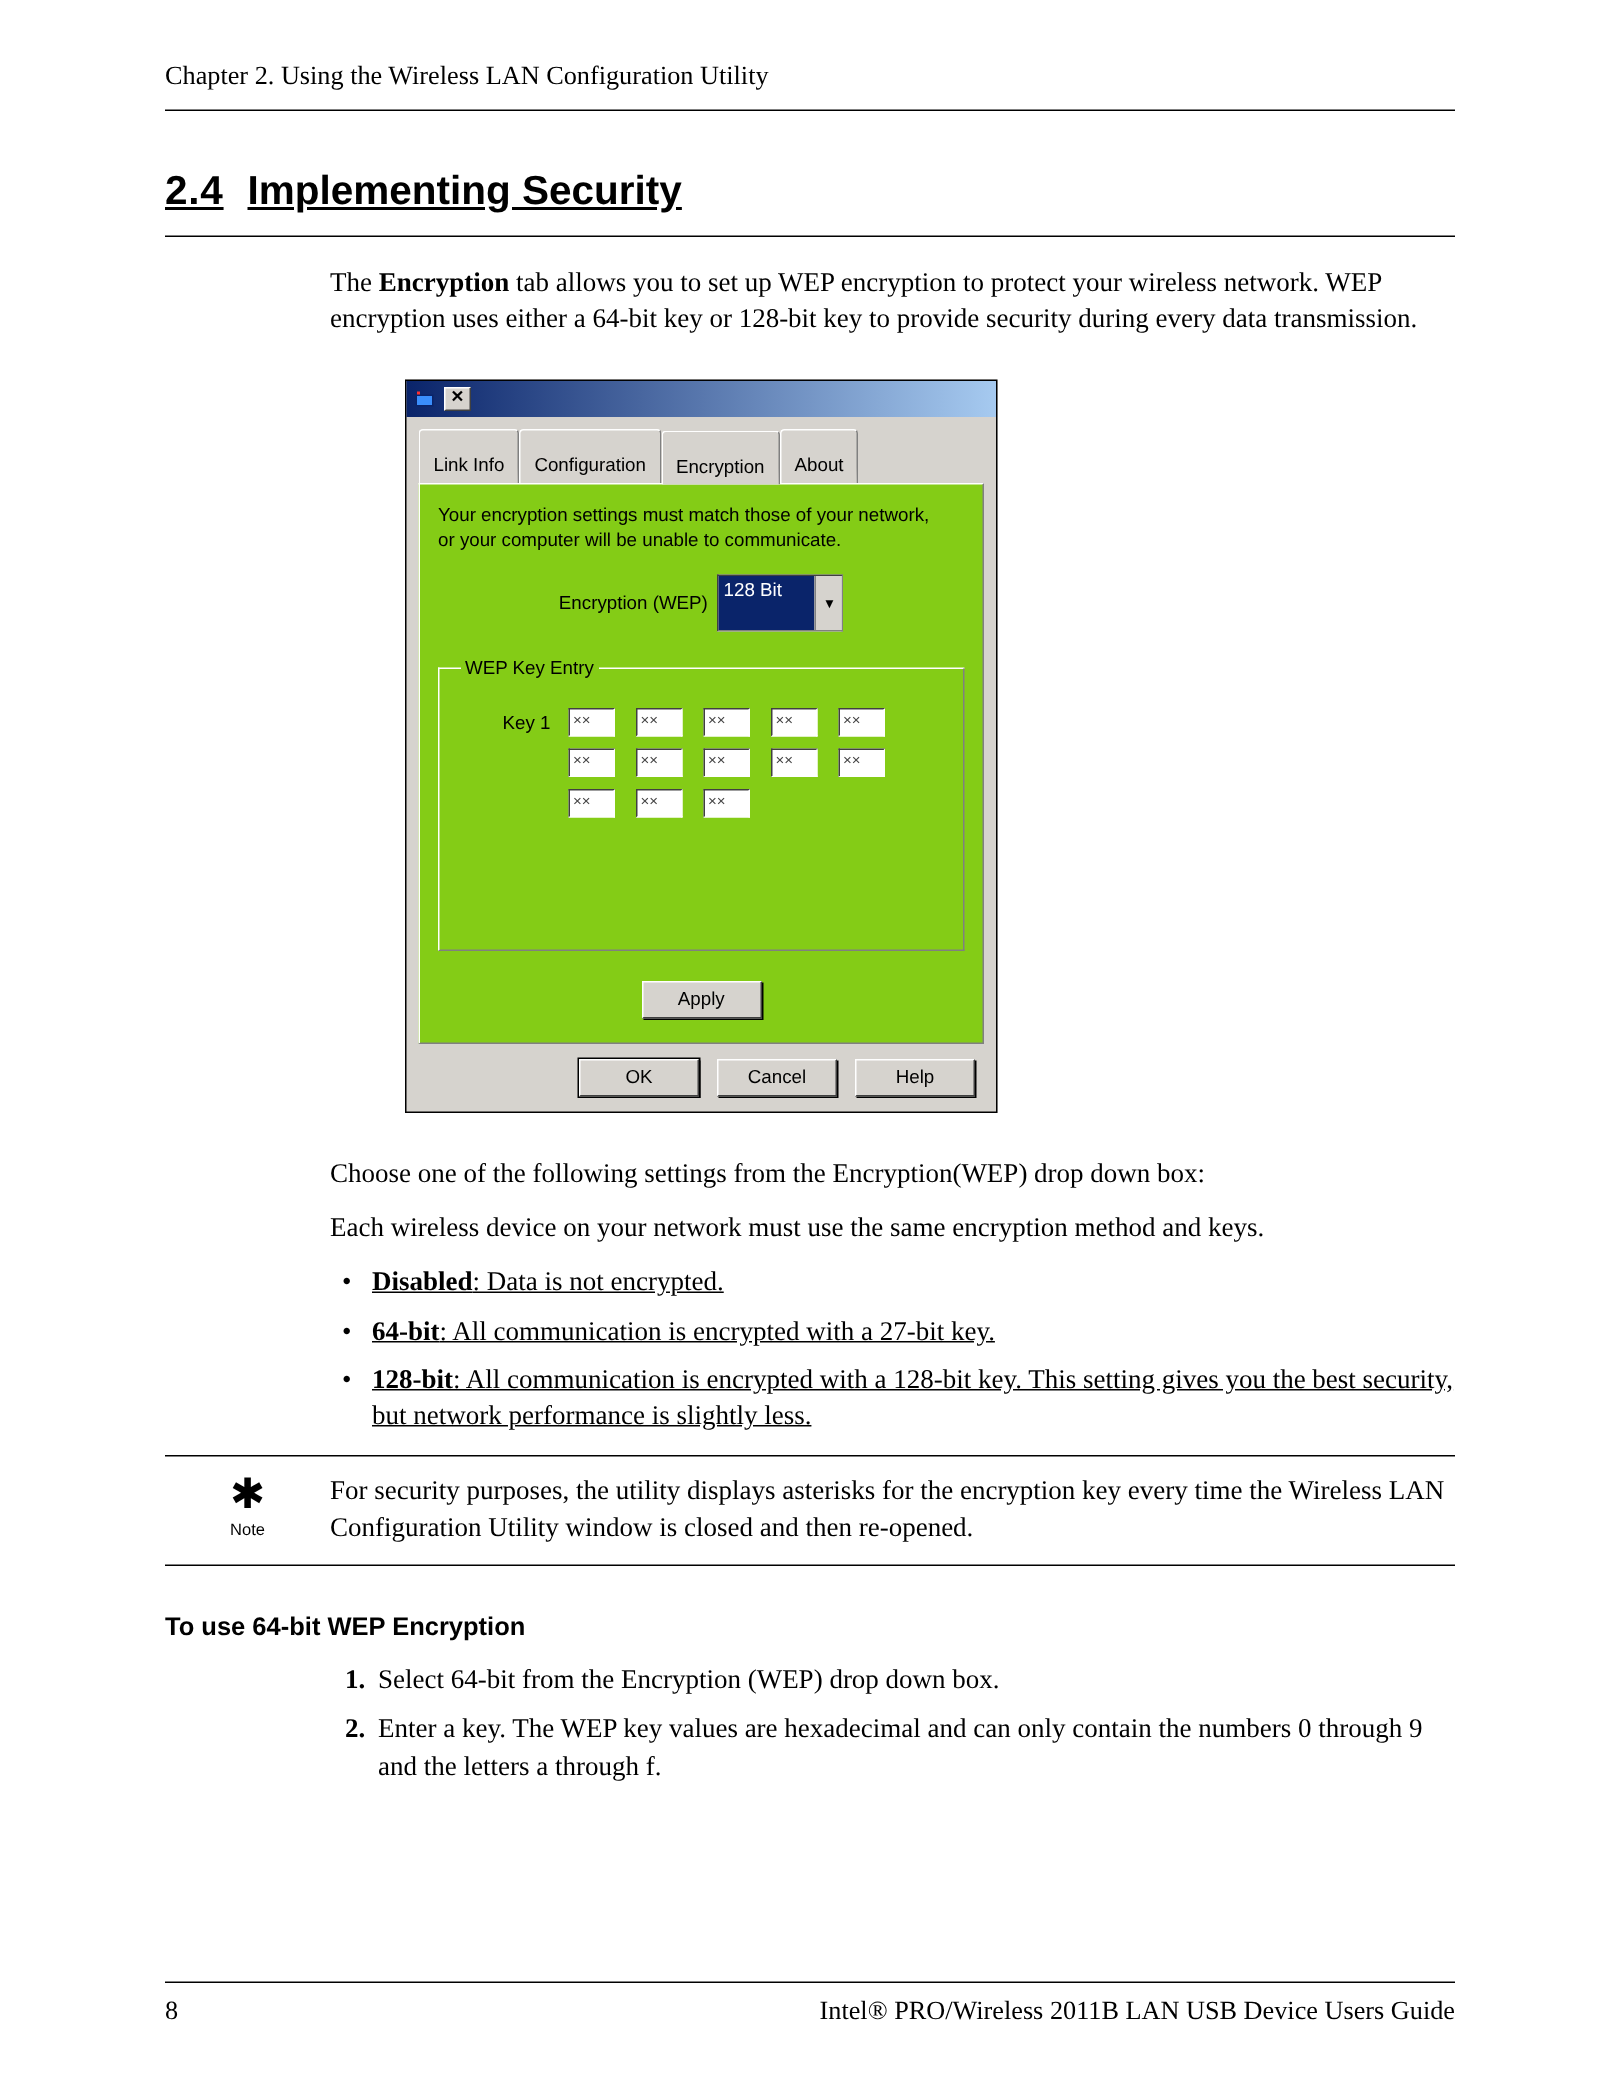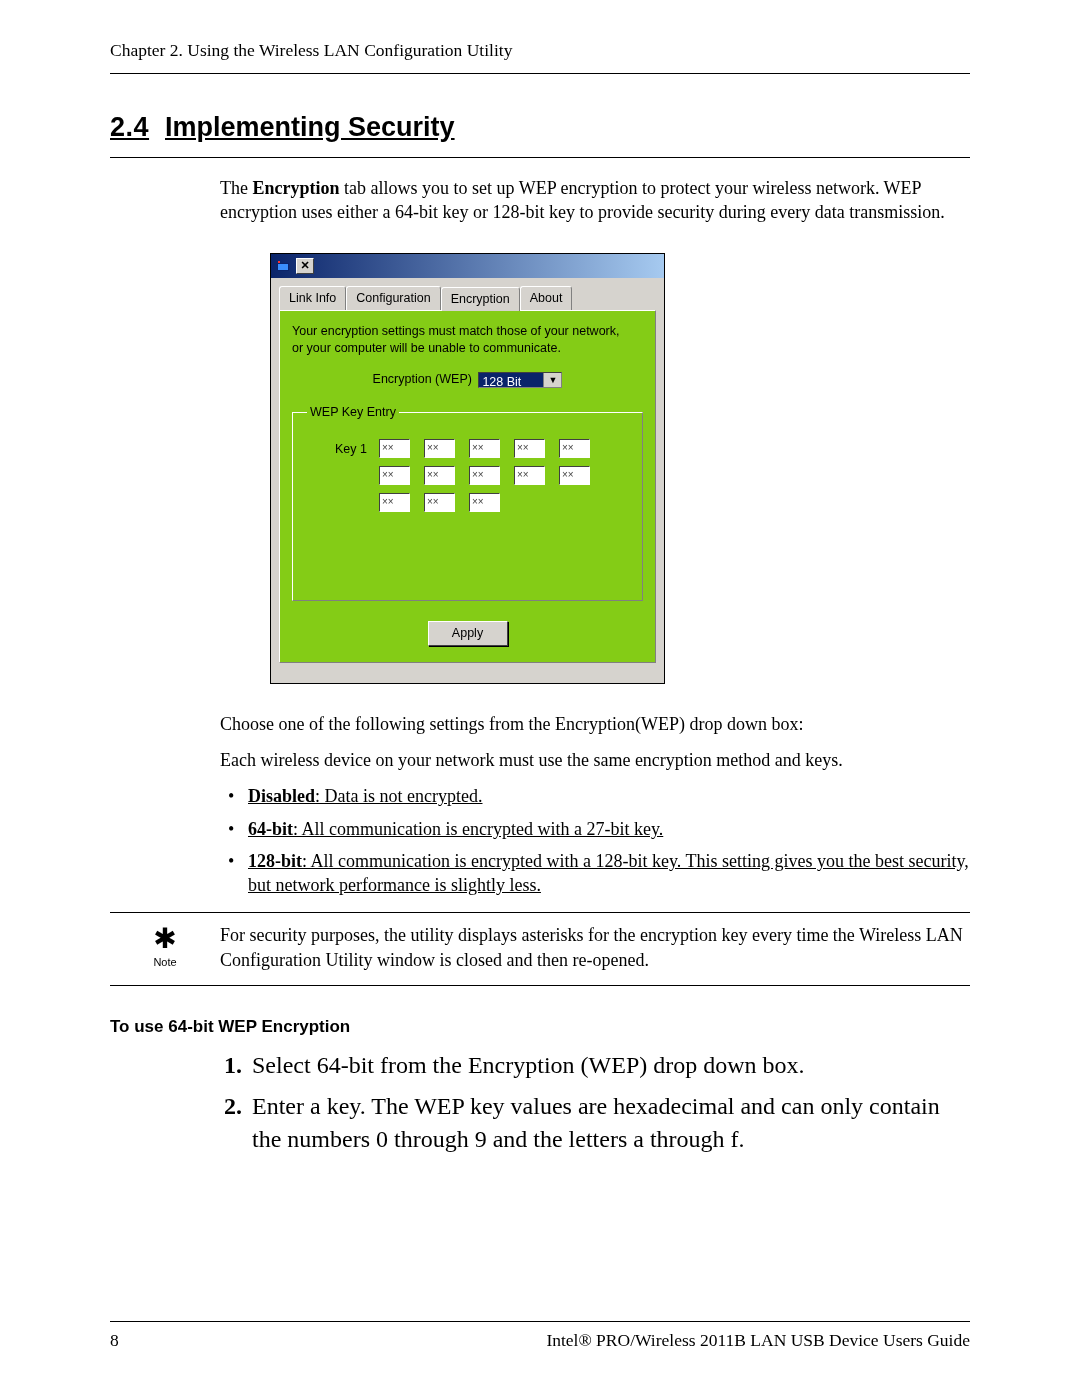--- a/index.html
+++ b/index.html
@@ -60,7 +60,7 @@
   .dlg-body { padding: 8px 8px 10px 8px; }
   .tabs { display: flex; position: relative; z-index: 2; }
   .tab {
-    font-size: 12.5px; padding: 3px 9px 3px 9px;
+    font-size: 12.5px; padding: 15px 9px 3px 9px;
     border: 1px solid #808080;
     border-top-color: #fff; border-left-color: #fff;
     border-bottom: none;

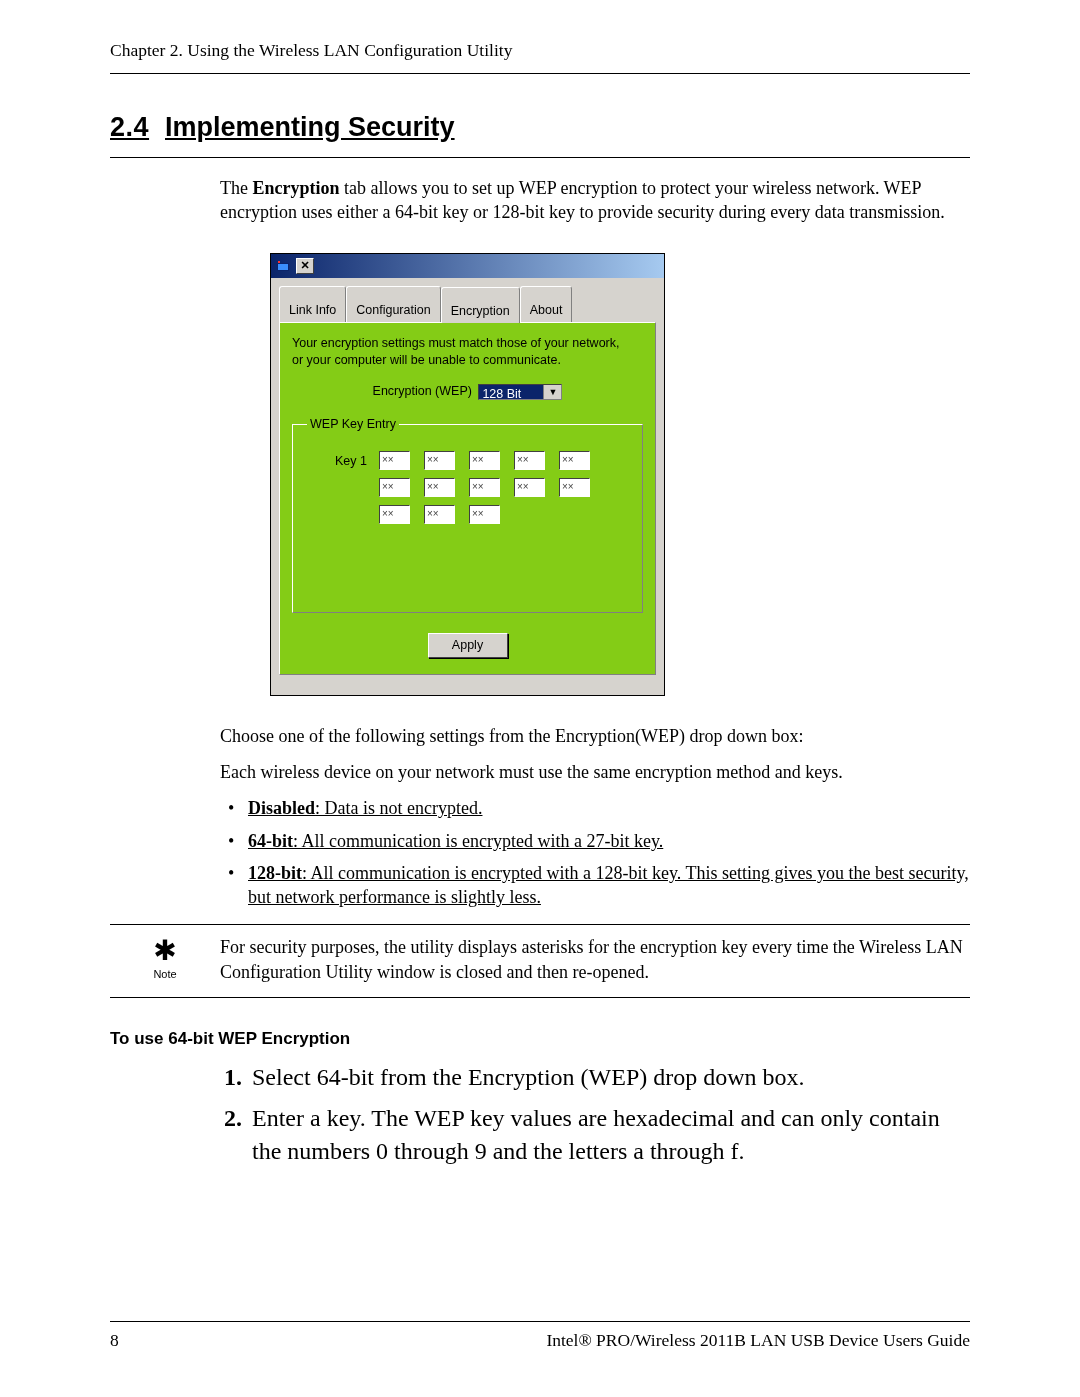--- a/index.html
+++ b/index.html
@@ -83,7 +83,7 @@
   .combo {
     display: inline-flex; vertical-align: middle;
     border: 1px solid #808080; border-top-color:#404040; border-left-color:#404040;
-    background: #fff; height: 16px;
+    background: #fff; height: 38px;
   }
   .combo .combo-val {
     width: 64px; background: #0a246a; color: #fff;

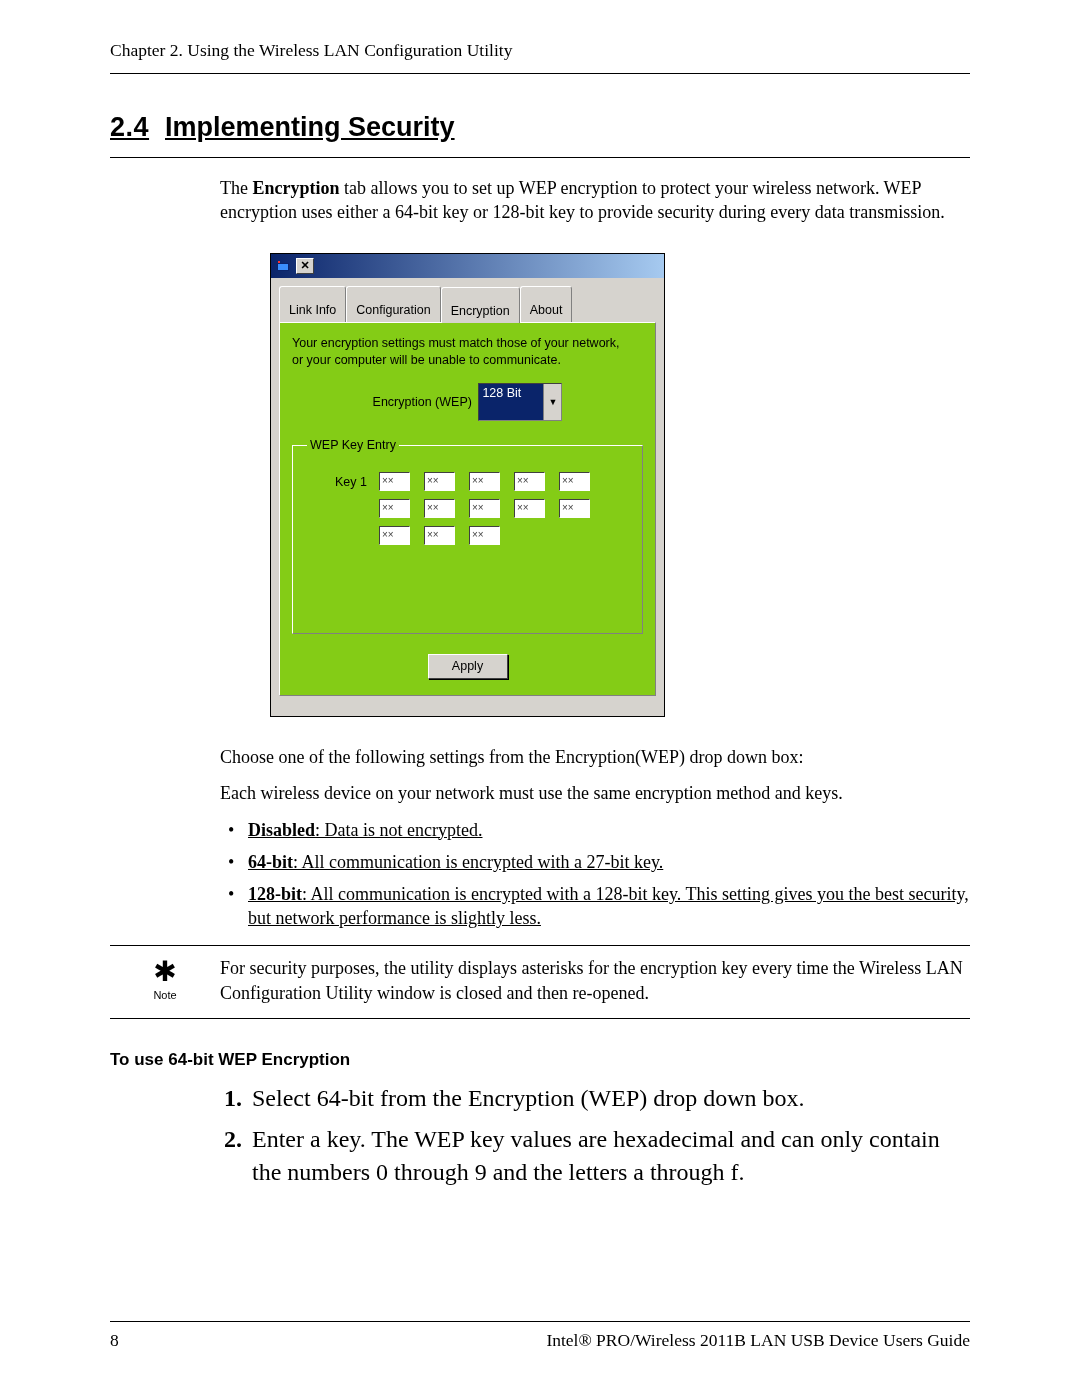--- a/index.html
+++ b/index.html
@@ -235,6 +235,11 @@
             </div>
           </div>
           <div style="height:10px"></div>
+          <div class="dlg-buttons">
+            <span class="win-btn default">OK</span>
+            <span class="win-btn">Cancel</span>
+            <span class="win-btn">Help</span>
+          </div>
         </div>
       </div>
     </div>

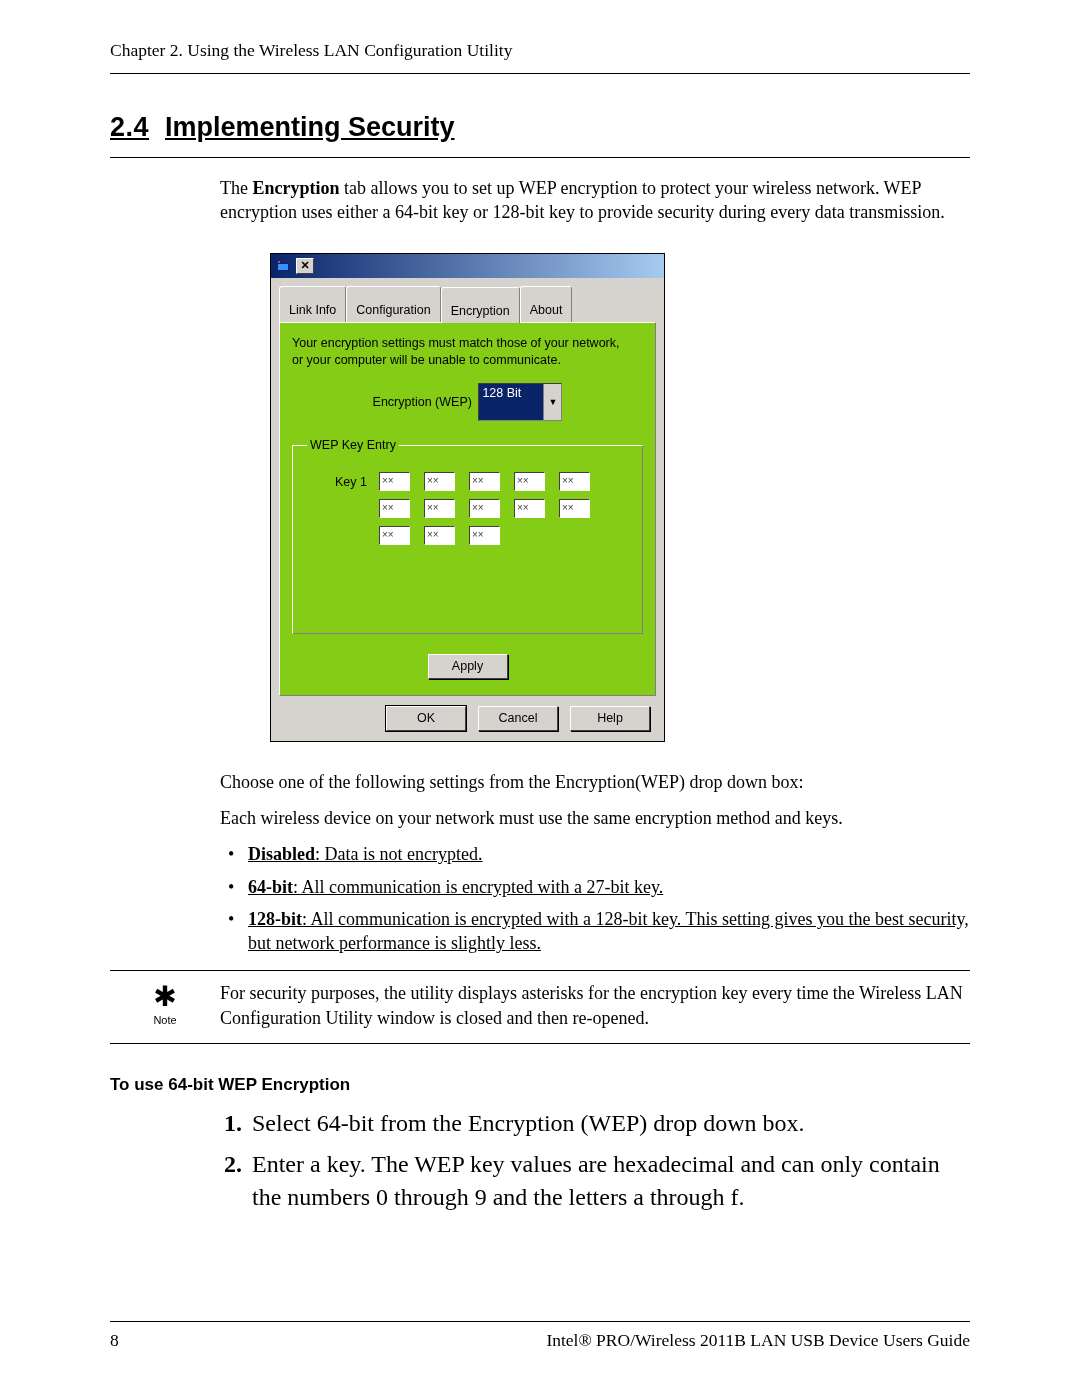--- a/index.html
+++ b/index.html
@@ -141,7 +141,7 @@
 
   
   .subsection-title { font-family: Arial, Helvetica, sans-serif; font-weight: bold; font-size: 17px; margin: 30px 0 10px -110px; }
-  ol.steps { margin: 6px 0 15px 0; padding-left: 28px; font-size: 24px; line-height: 1.38; }
+  ol.steps { margin: 6px 0 15px 0; padding-left: 28px; font-size: 18px; line-height: 1.38; }
   ol.steps li { margin-bottom: 8px; padding-left: 4px; }
   ol.steps li::marker { font-weight: bold; }
 

